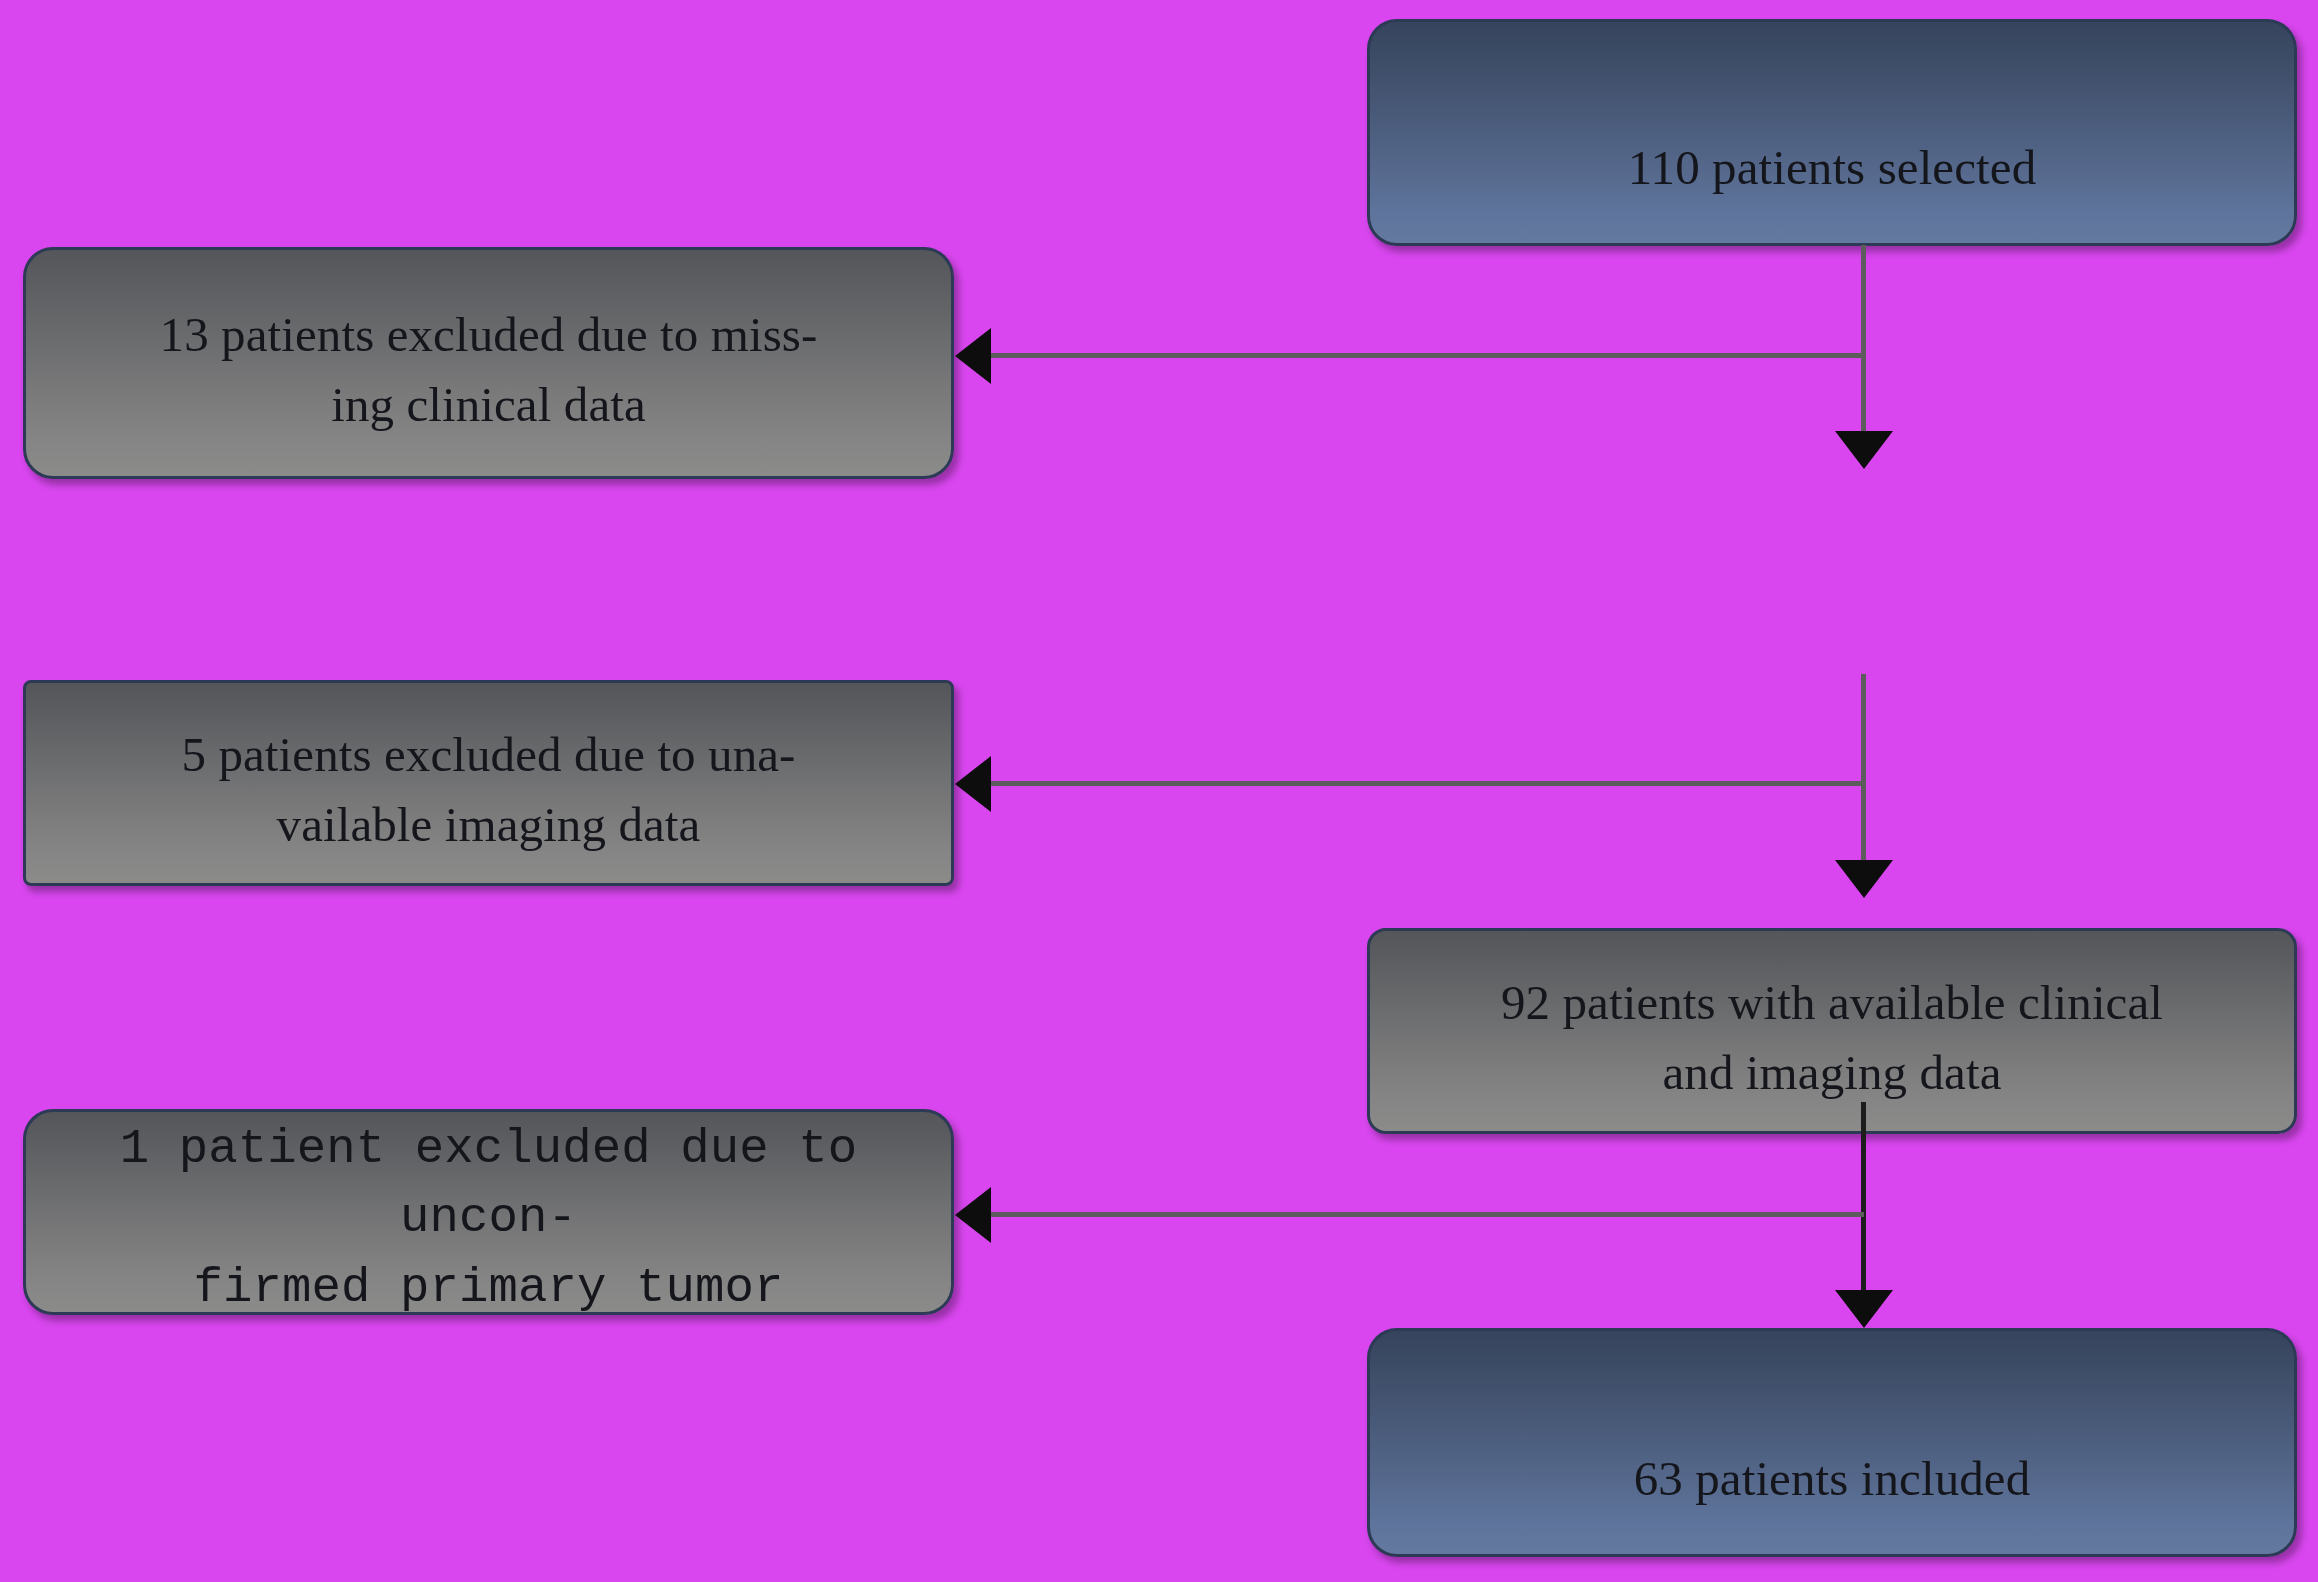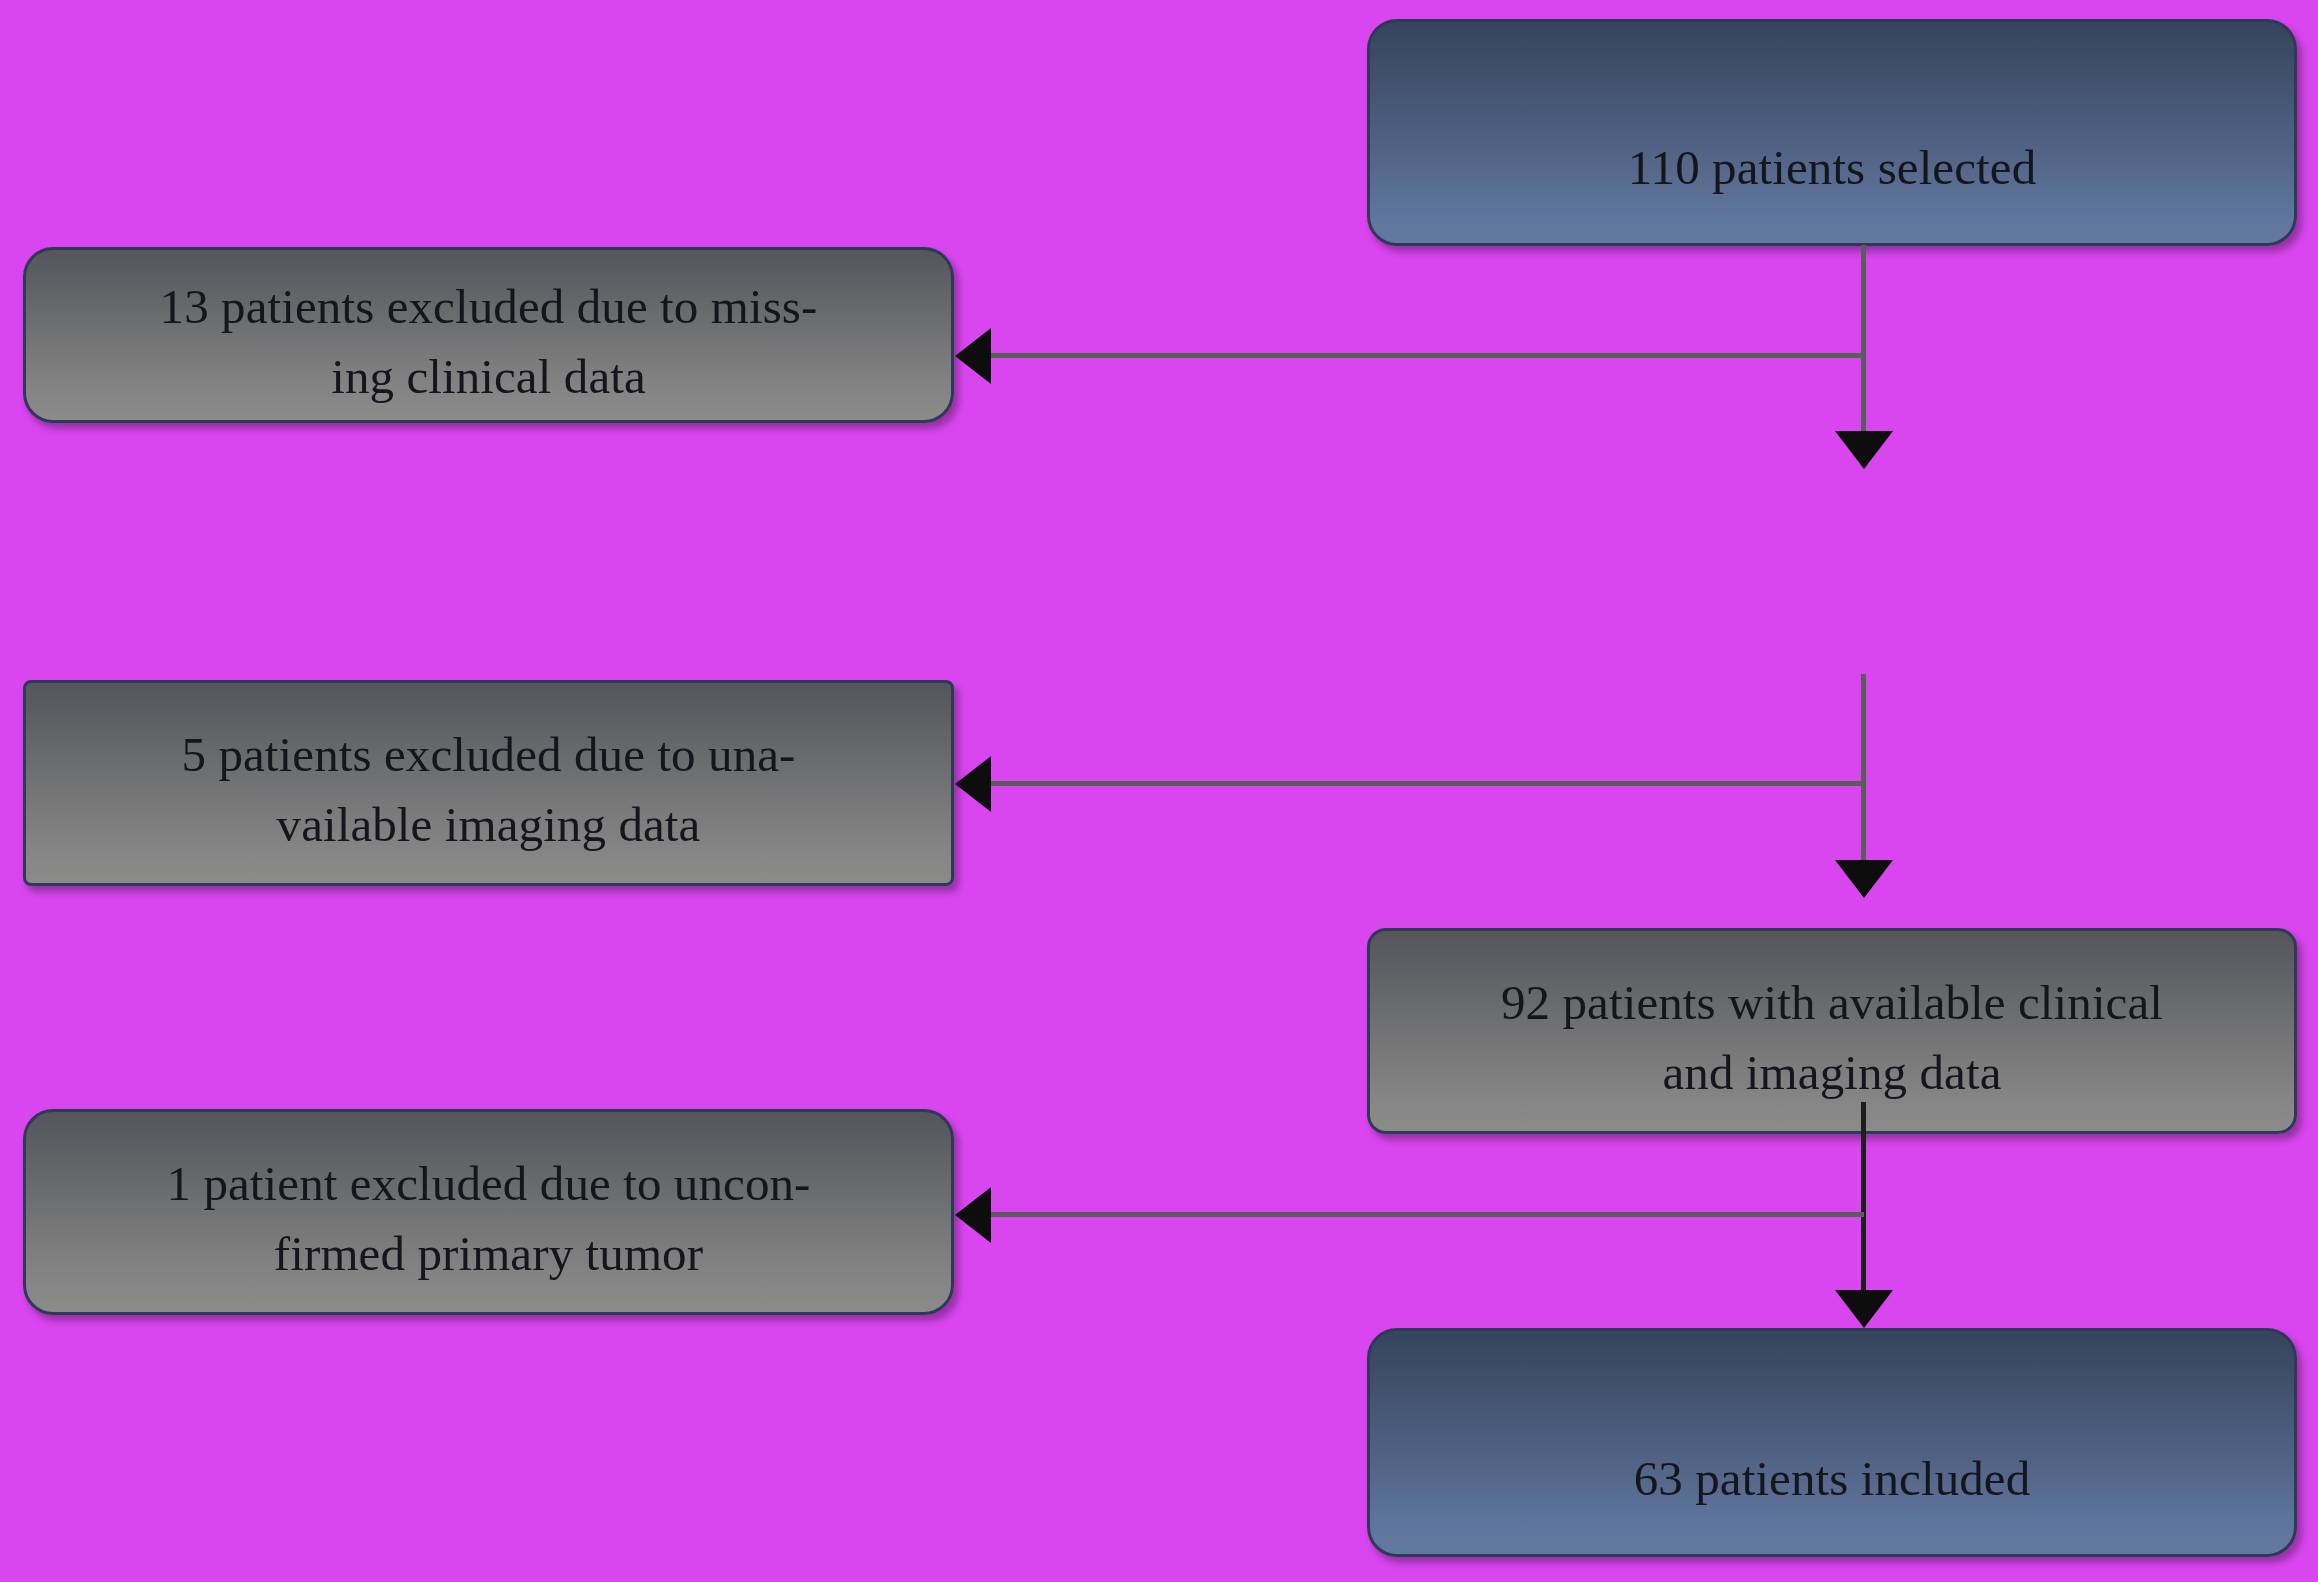--- a/index.html
+++ b/index.html
@@ -75,7 +75,7 @@
 
   
   #node-selected      { left: 1367px; top:   18.5px; width: 930px; height: 227px; }
-  #node-excl-clinical { left:   23px; top:  247px; width: 931px; height: 176px; }
+  #node-excl-clinical { left:   23px; top:  247px; width: 931px; height: 232px; }
   #node-clinical      { left: 1367px; top:  469px; width: 930px; height: 204px; }
   #node-excl-imaging  { left:   23px; top: 680px; width: 931px; height: 206px; border-radius: 8px; }
   #node-clin-imaging  { left: 1367px; top: 928px; width: 930px; height: 206px; border-radius: 19px; }

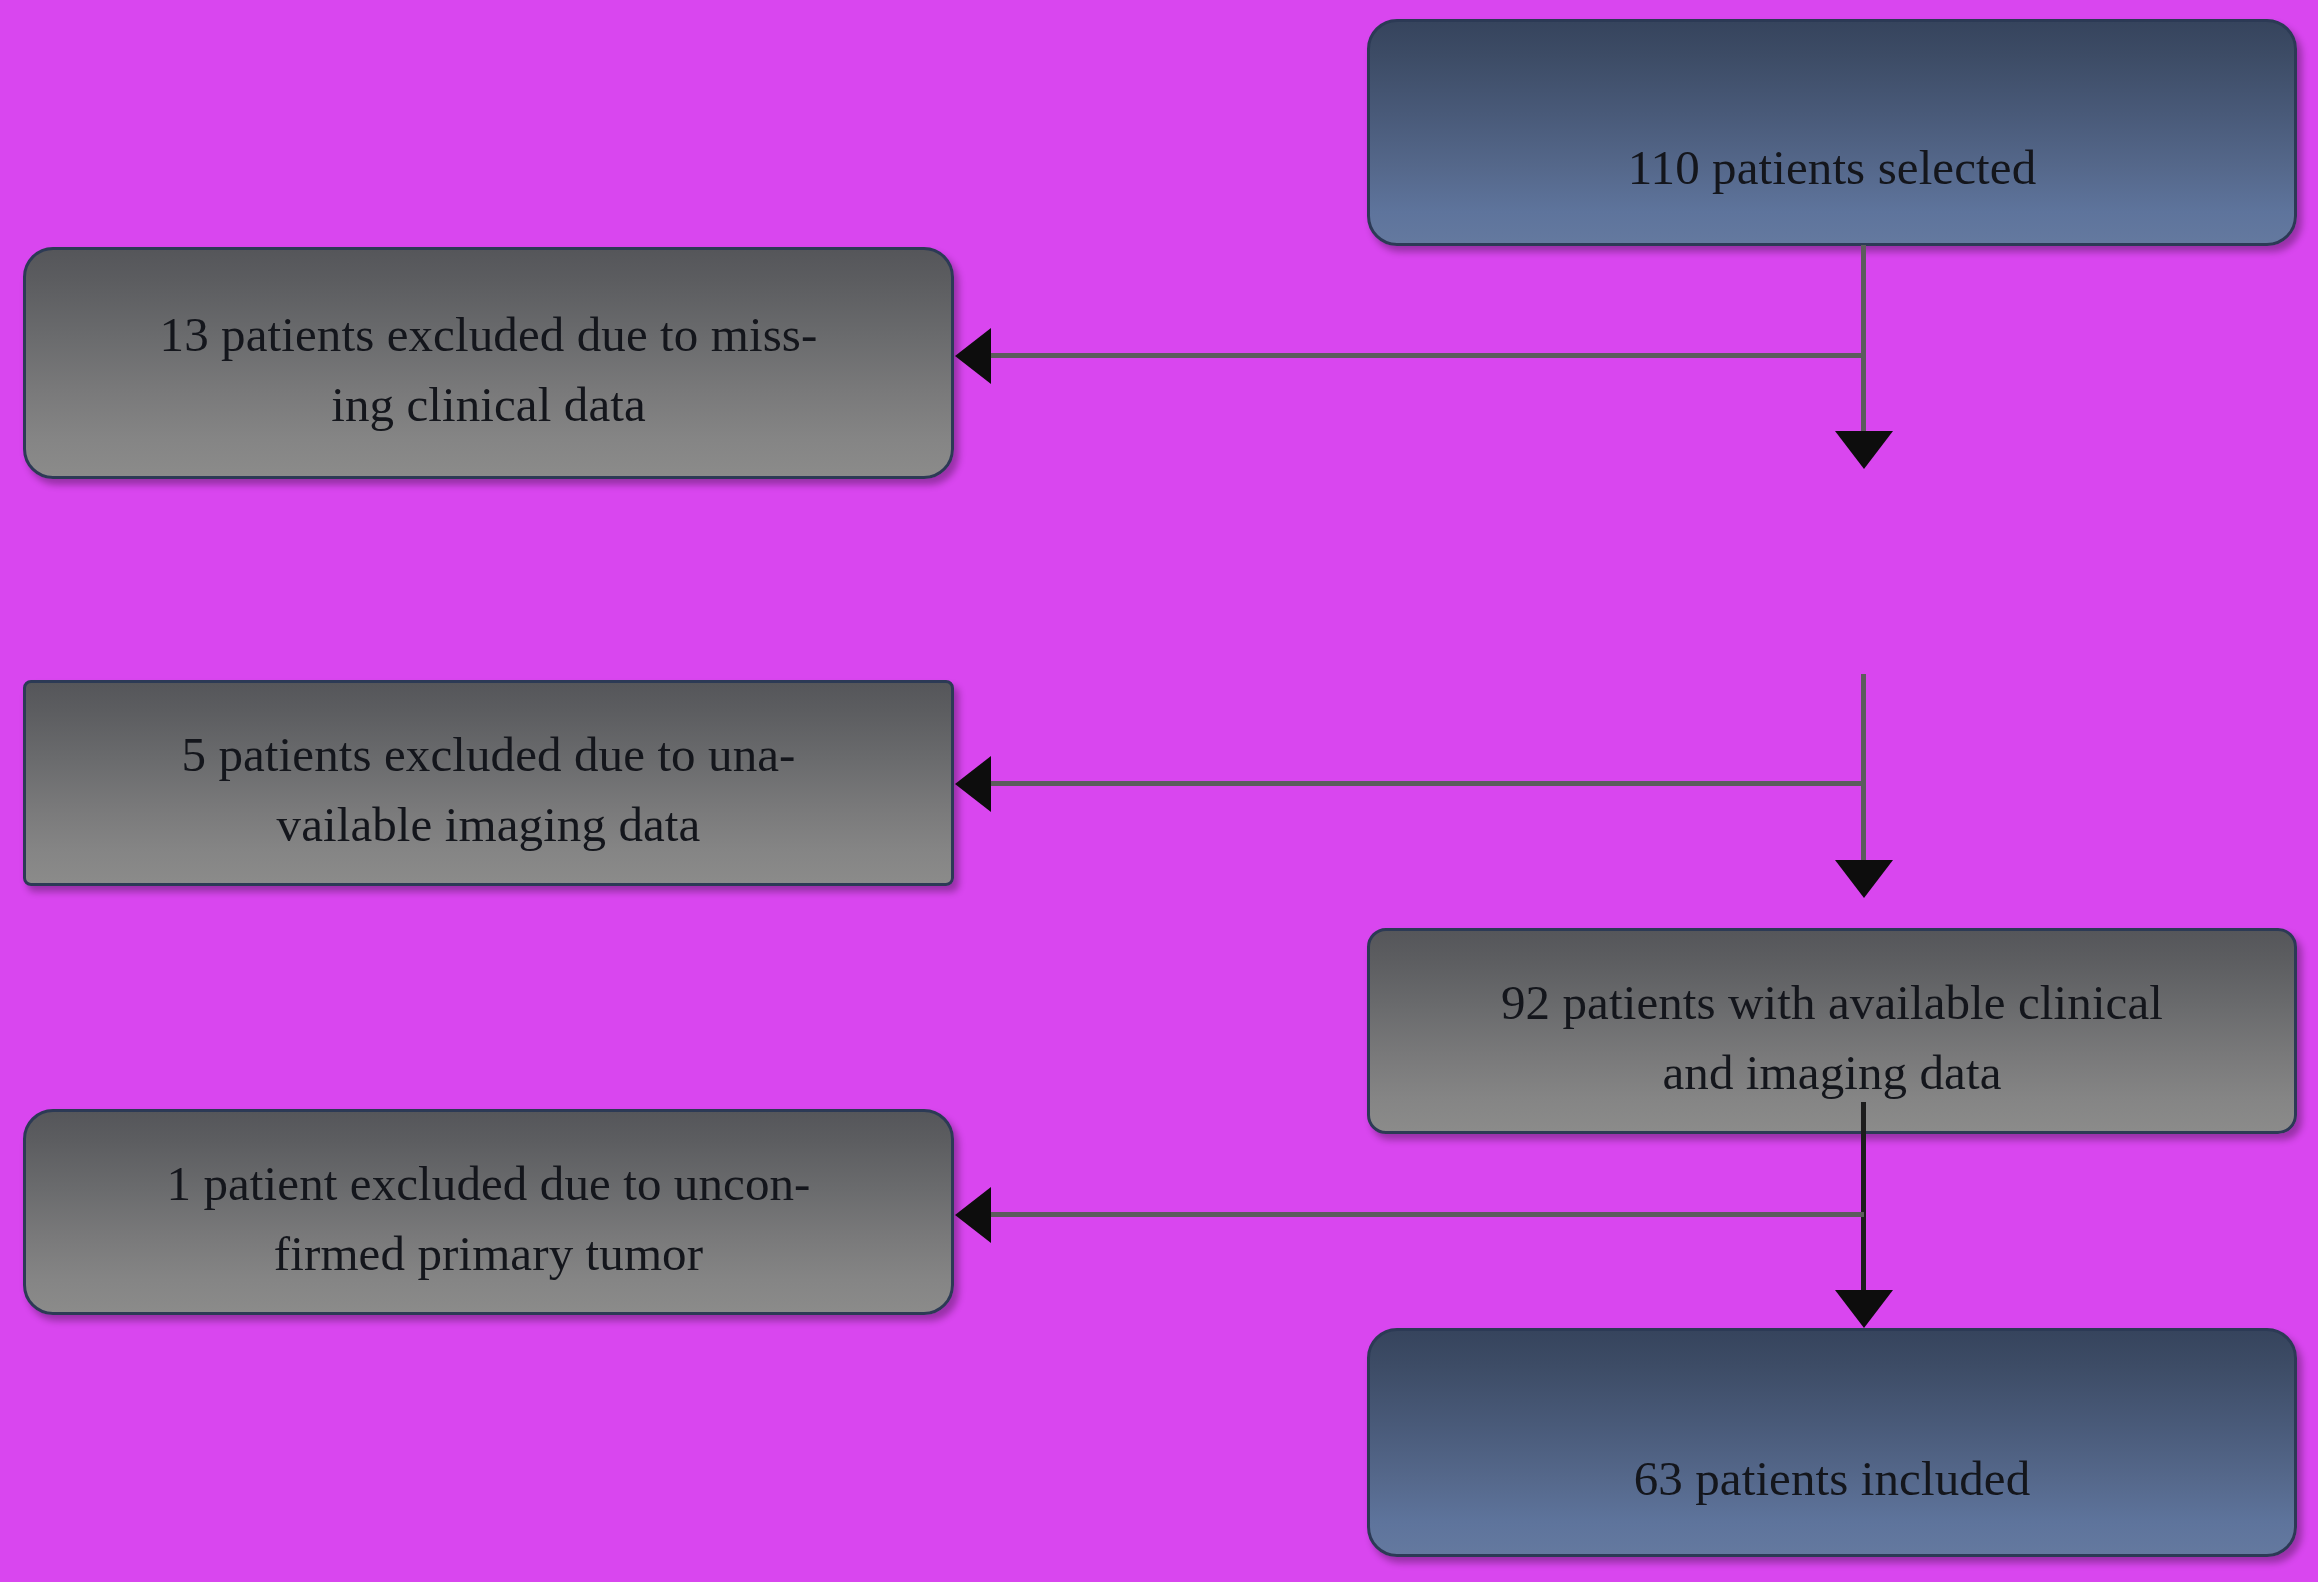--- a/index.html
+++ b/index.html
@@ -79,7 +79,7 @@
   #node-clinical      { left: 1367px; top:  469px; width: 930px; height: 204px; }
   #node-excl-imaging  { left:   23px; top: 680px; width: 931px; height: 206px; border-radius: 8px; }
   #node-clin-imaging  { left: 1367px; top: 928px; width: 930px; height: 206px; border-radius: 19px; }
-  #node-excl-tumor    { left:   23px; top: 1109px; width: 931px; height: 206px; }
+  #node-excl-tumor    { left:   23px; top: 1109px; width: 931px; height: 206px; font-family: Liberation Mono, monospace; }
   #node-included      { left: 1367px; top: 1328px; width: 930px; height: 229px; }
 
   

